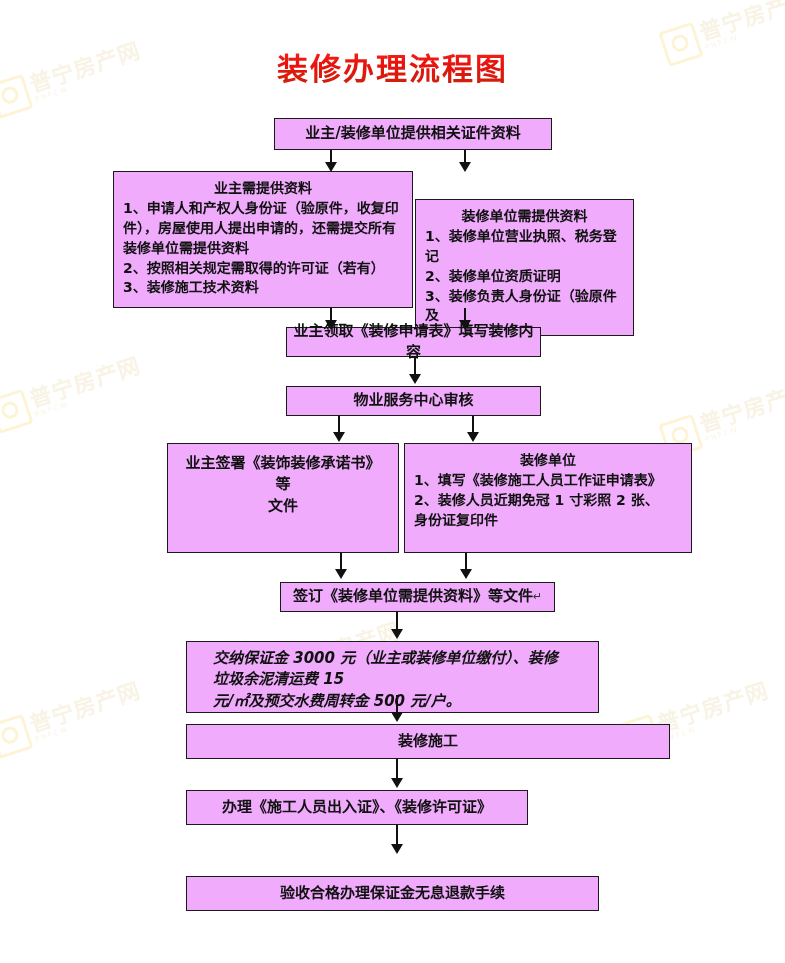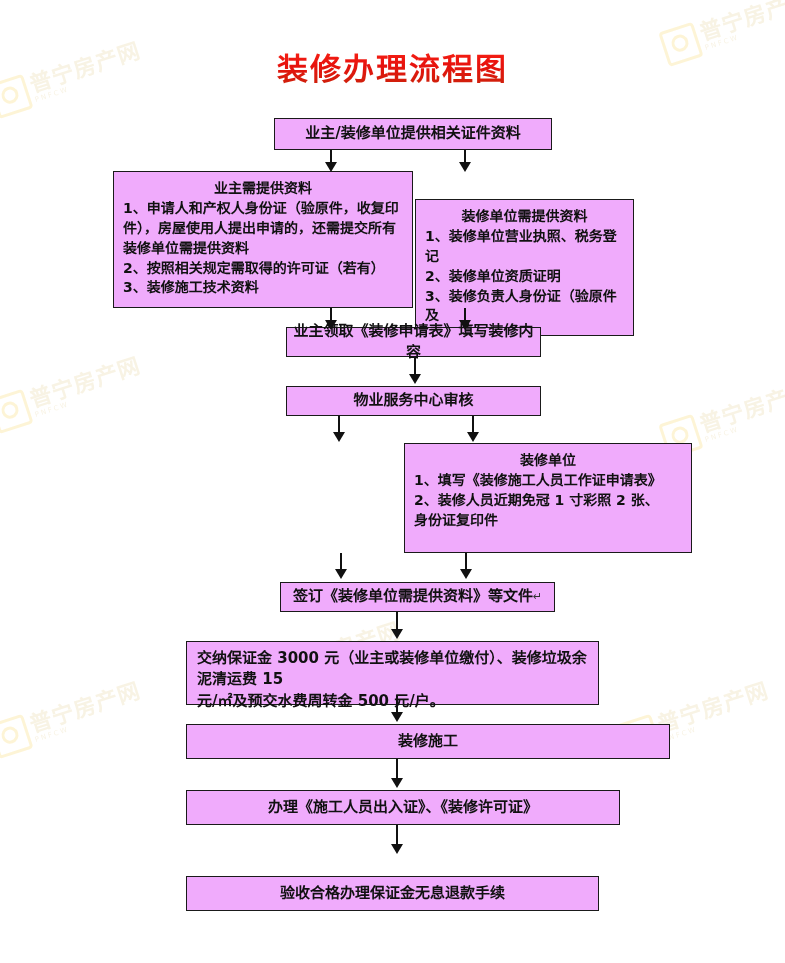--- a/index.html
+++ b/index.html
@@ -260,6 +260,10 @@
   <div class="conn" style="left:472px; top:416px; height:18px;"></div>
   <div class="arrowhead" style="left:467px; top:432px;"></div>
 
+  <div class="node fs15" style="left:167px; top:443px; width:232px; height:110px; padding:9px 12px; text-align:center;">
+    <span class="hd">业主签署《装饰装修承诺书》等</span>
+    <span class="hd">文件</span>
+  </div>
 
   <div class="node detail fs14" style="left:404px; top:443px; width:288px; height:110px;">
     <span class="hd">装修单位</span>

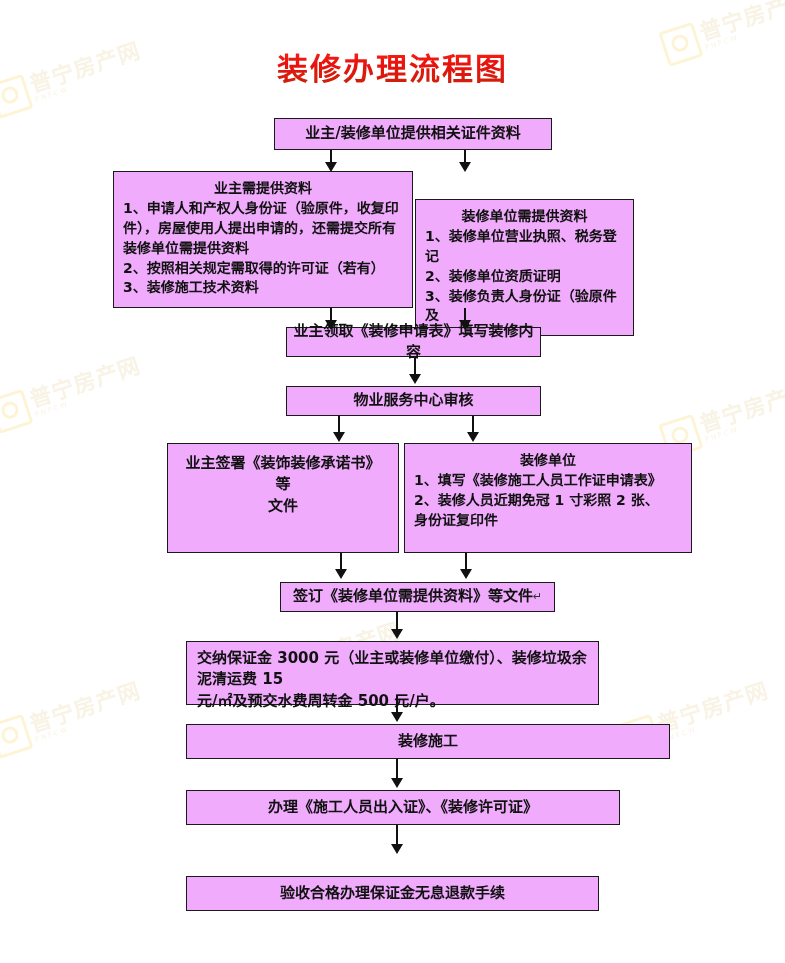--- a/index.html
+++ b/index.html
@@ -286,7 +286,7 @@
   <div class="conn" style="left:396px; top:612px; height:19px;"></div>
   <div class="arrowhead" style="left:391px; top:629px;"></div>
 
-  <div class="node fs15" style="left:186px; top:641px; width:413px; height:64px; padding:6px 10px;">
+  <div class="node fs15" style="left:186px; top:641px; width:413px; height:72px; padding:6px 26px;font-style:italic;">
     <span class="ln">交纳保证金 3000 元（业主或装修单位缴付）、装修垃圾余泥清运费 15</span>
     <span class="ln">元/㎡及预交水费周转金 500 元/户。</span>
   </div>

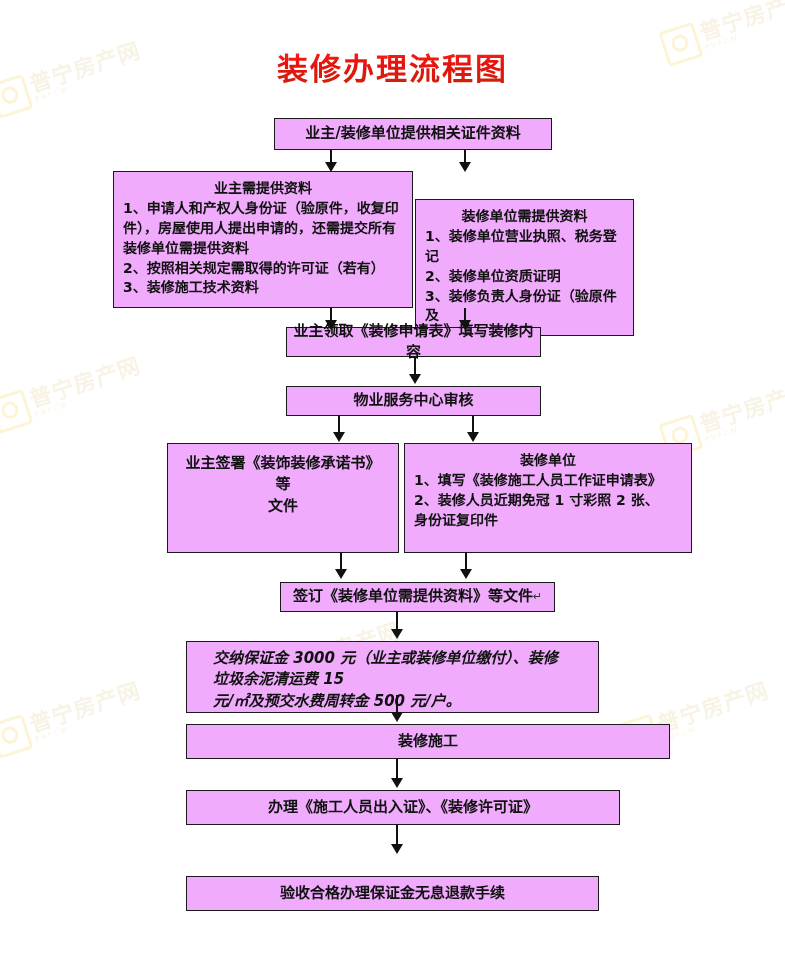--- a/index.html
+++ b/index.html
@@ -301,7 +301,7 @@
   <div class="conn" style="left:396px; top:759px; height:21px;"></div>
   <div class="arrowhead" style="left:391px; top:778px;"></div>
 
-  <div class="node center fs15" style="left:186px; top:790px; width:434px; height:35px;">
+  <div class="node center fs15" style="left:186px; top:790px; width:342px; height:35px;">
     <span>办理《施工人员出入证》、《装修许可证》</span>
   </div>
 

